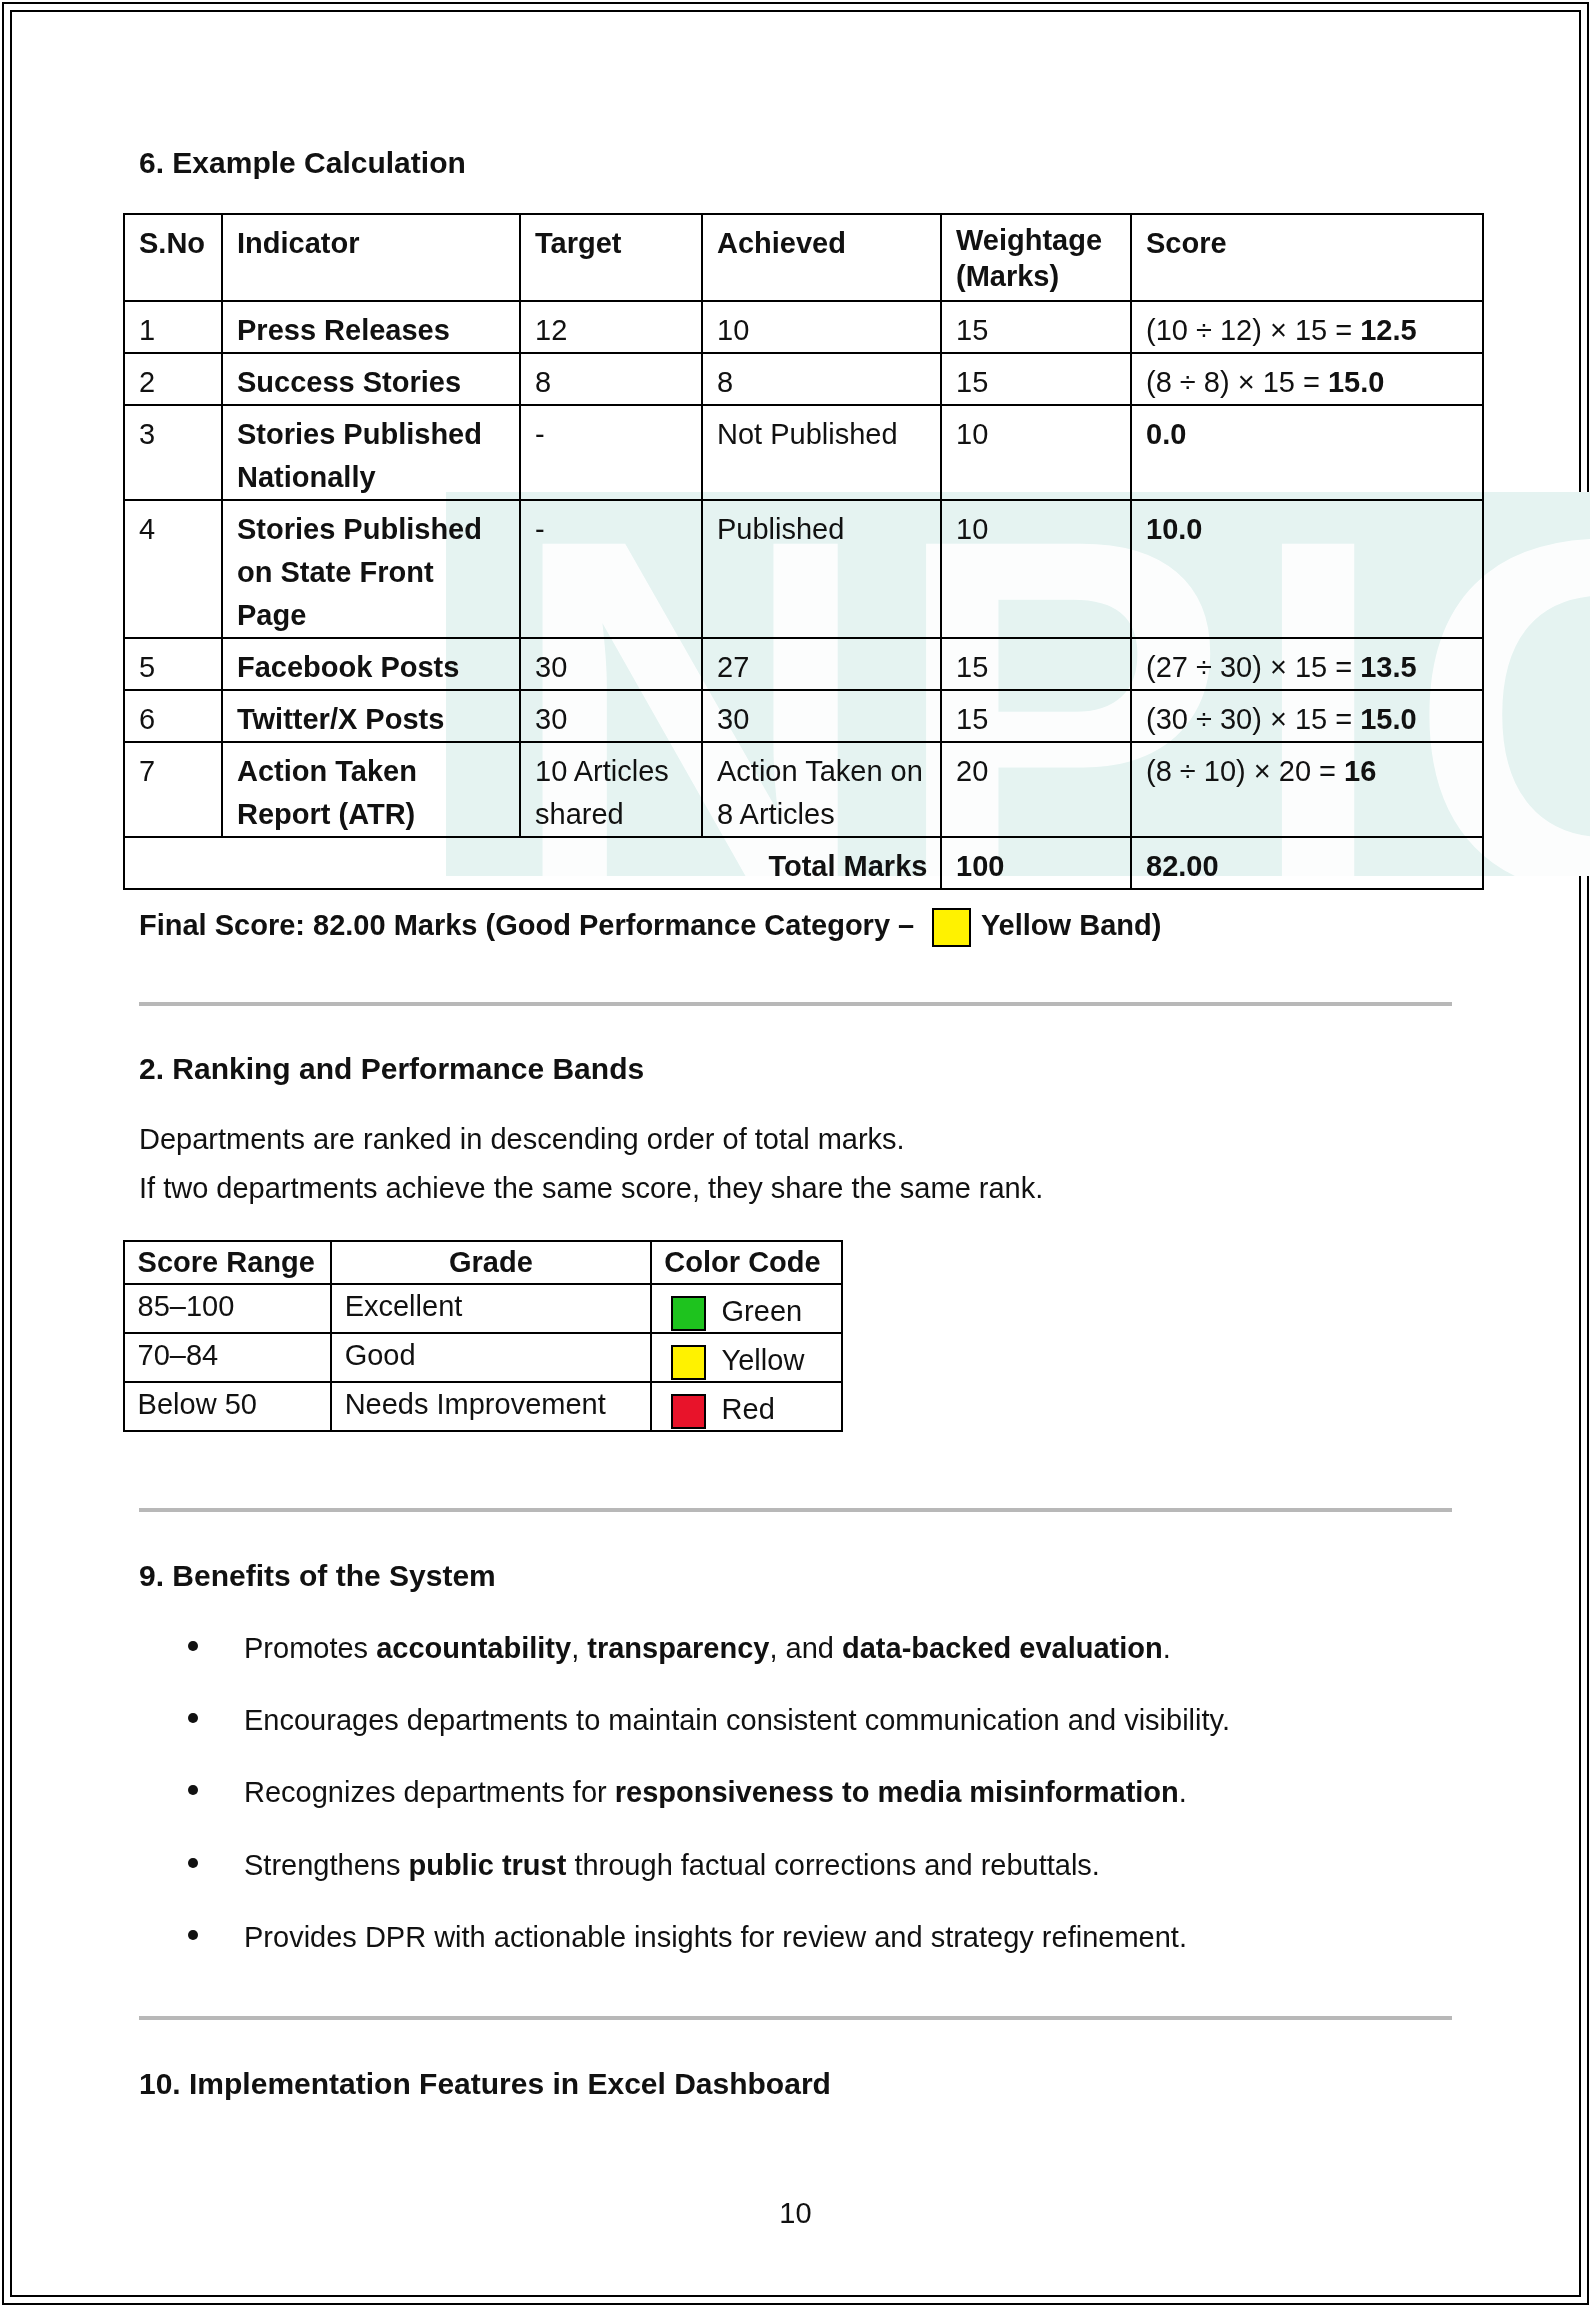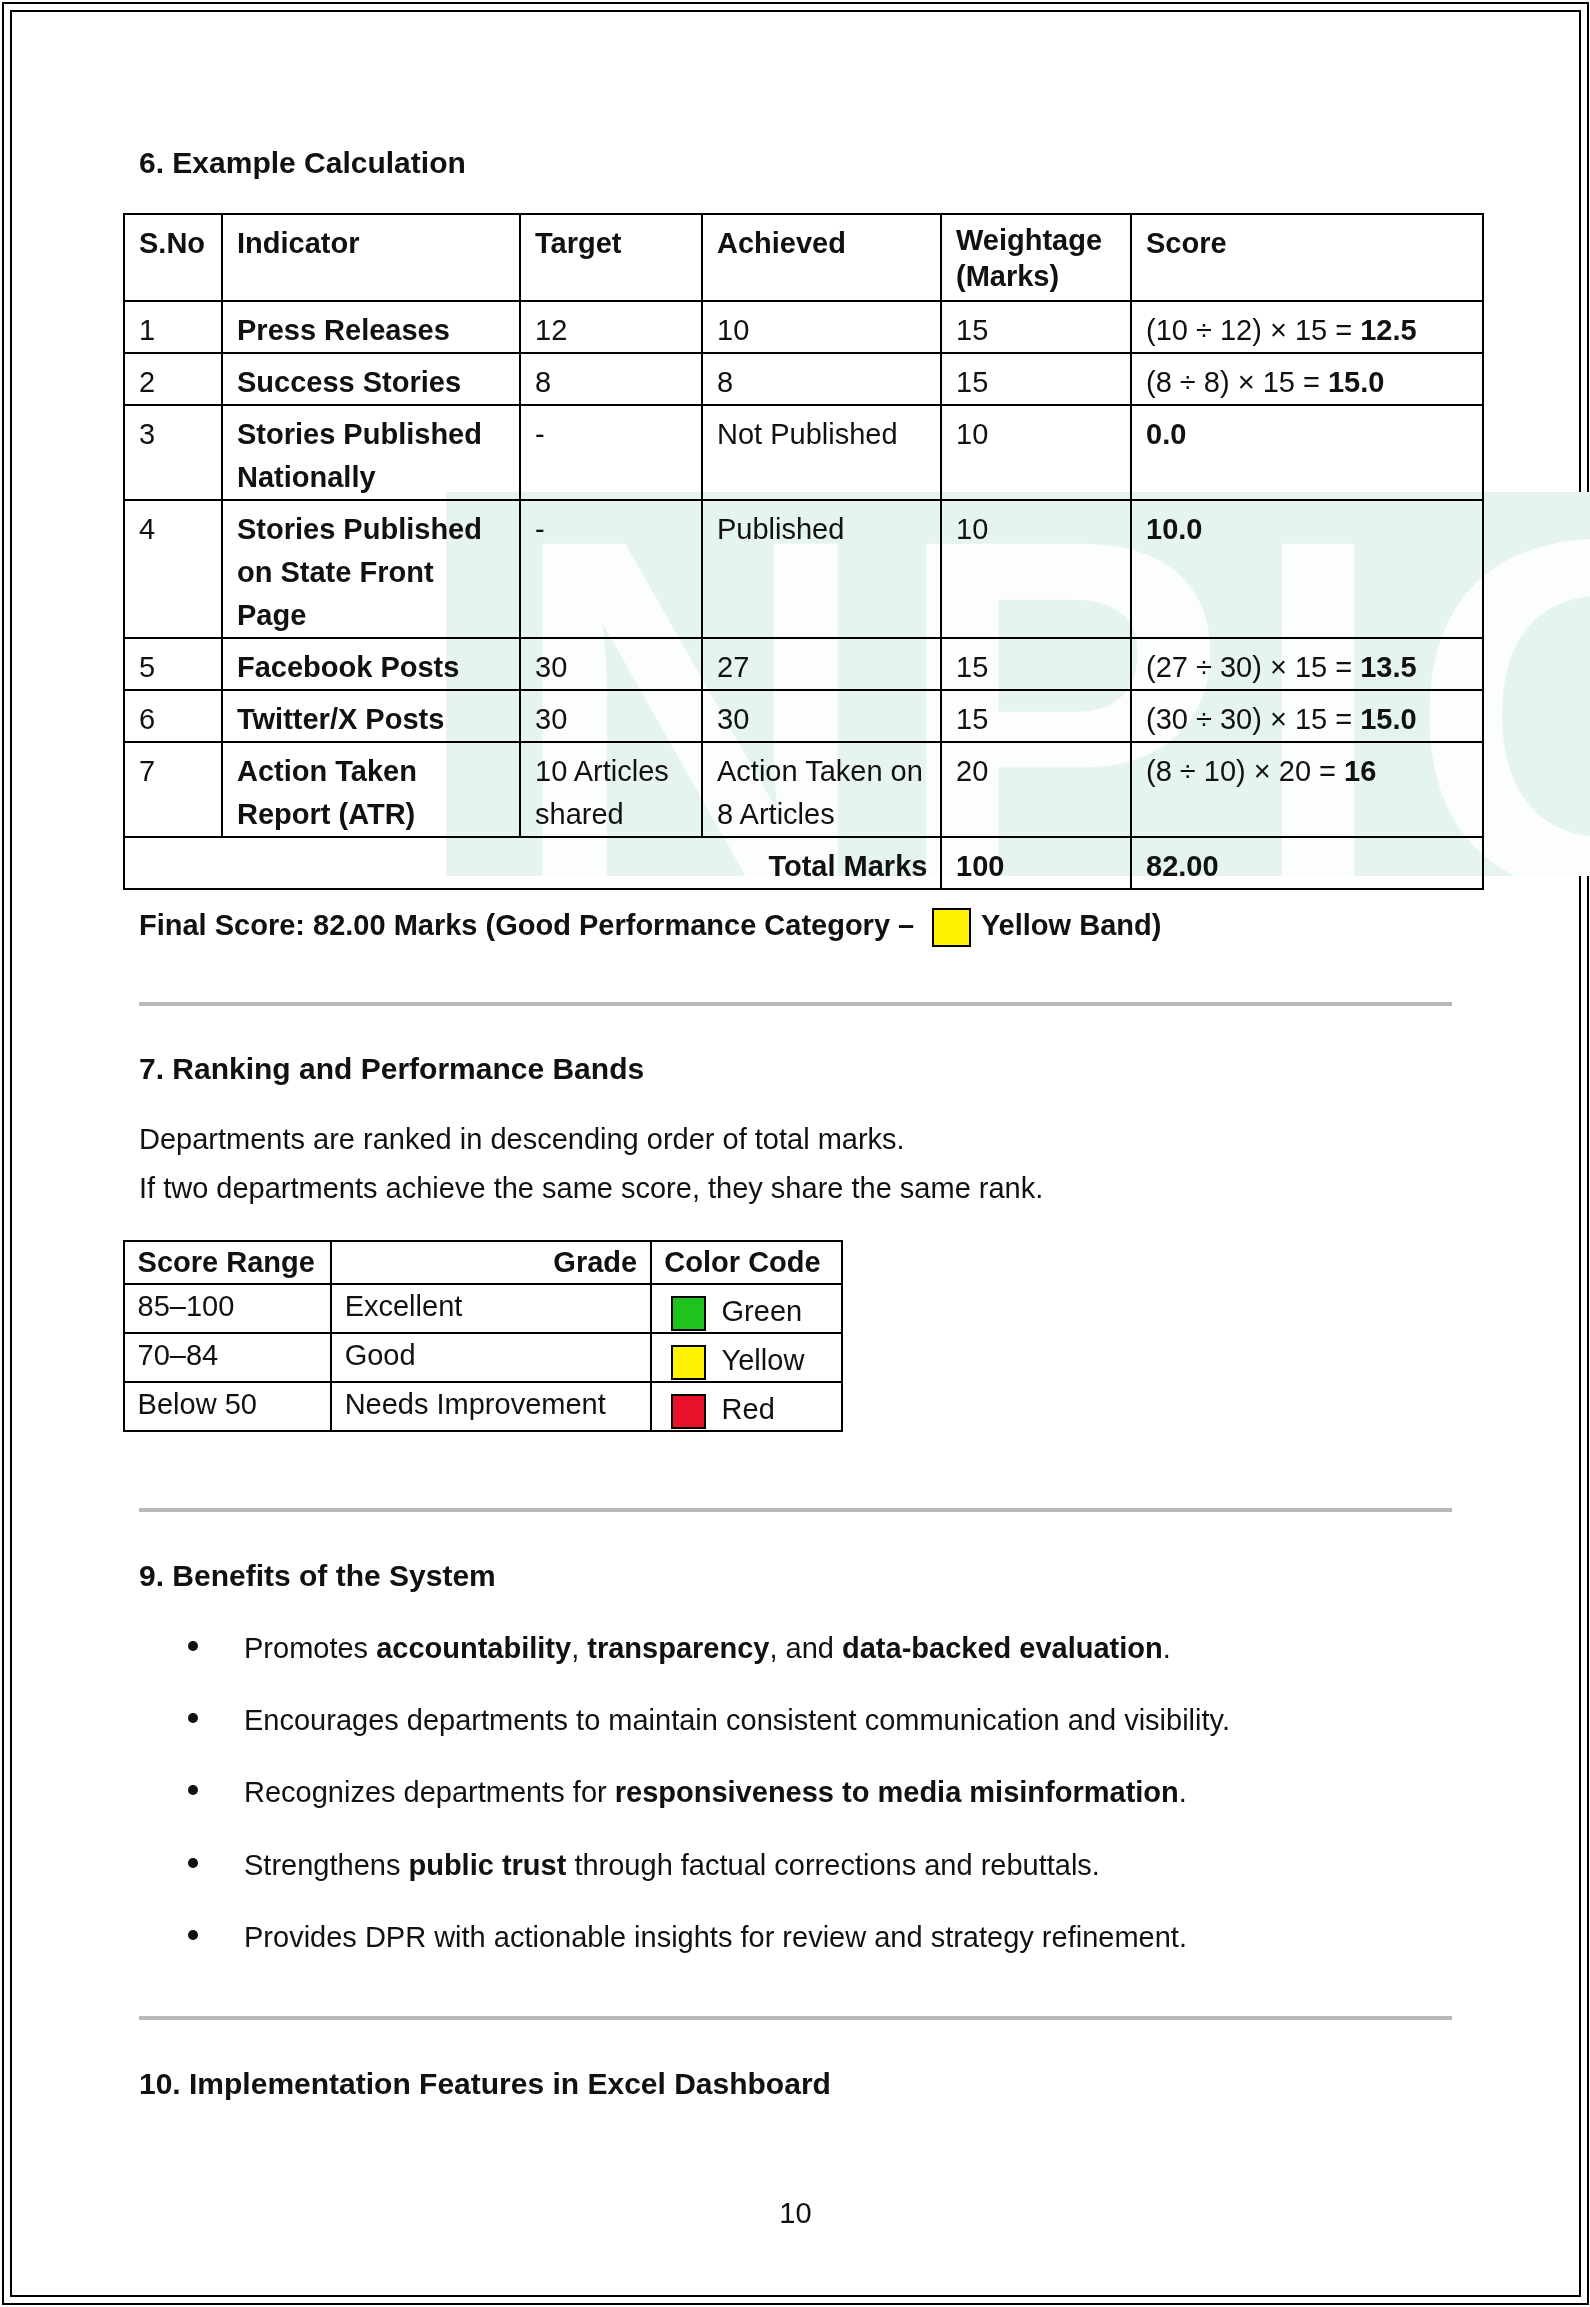--- a/index.html
+++ b/index.html
@@ -128,7 +128,7 @@
 
 <div class="rule" style="top:1002px;"></div>
 
-<div class="h" style="top:1054px;">7. Ranking and Performance Bands</div>
+<div class="h" style="top:1054px;">2. Ranking and Performance Bands</div>
 <div class="p" style="top:1125px;">Departments are ranked in descending order of total marks.</div>
 <div class="p" style="top:1174px;">If two departments achieve the same score, they share the same rank.</div>
 

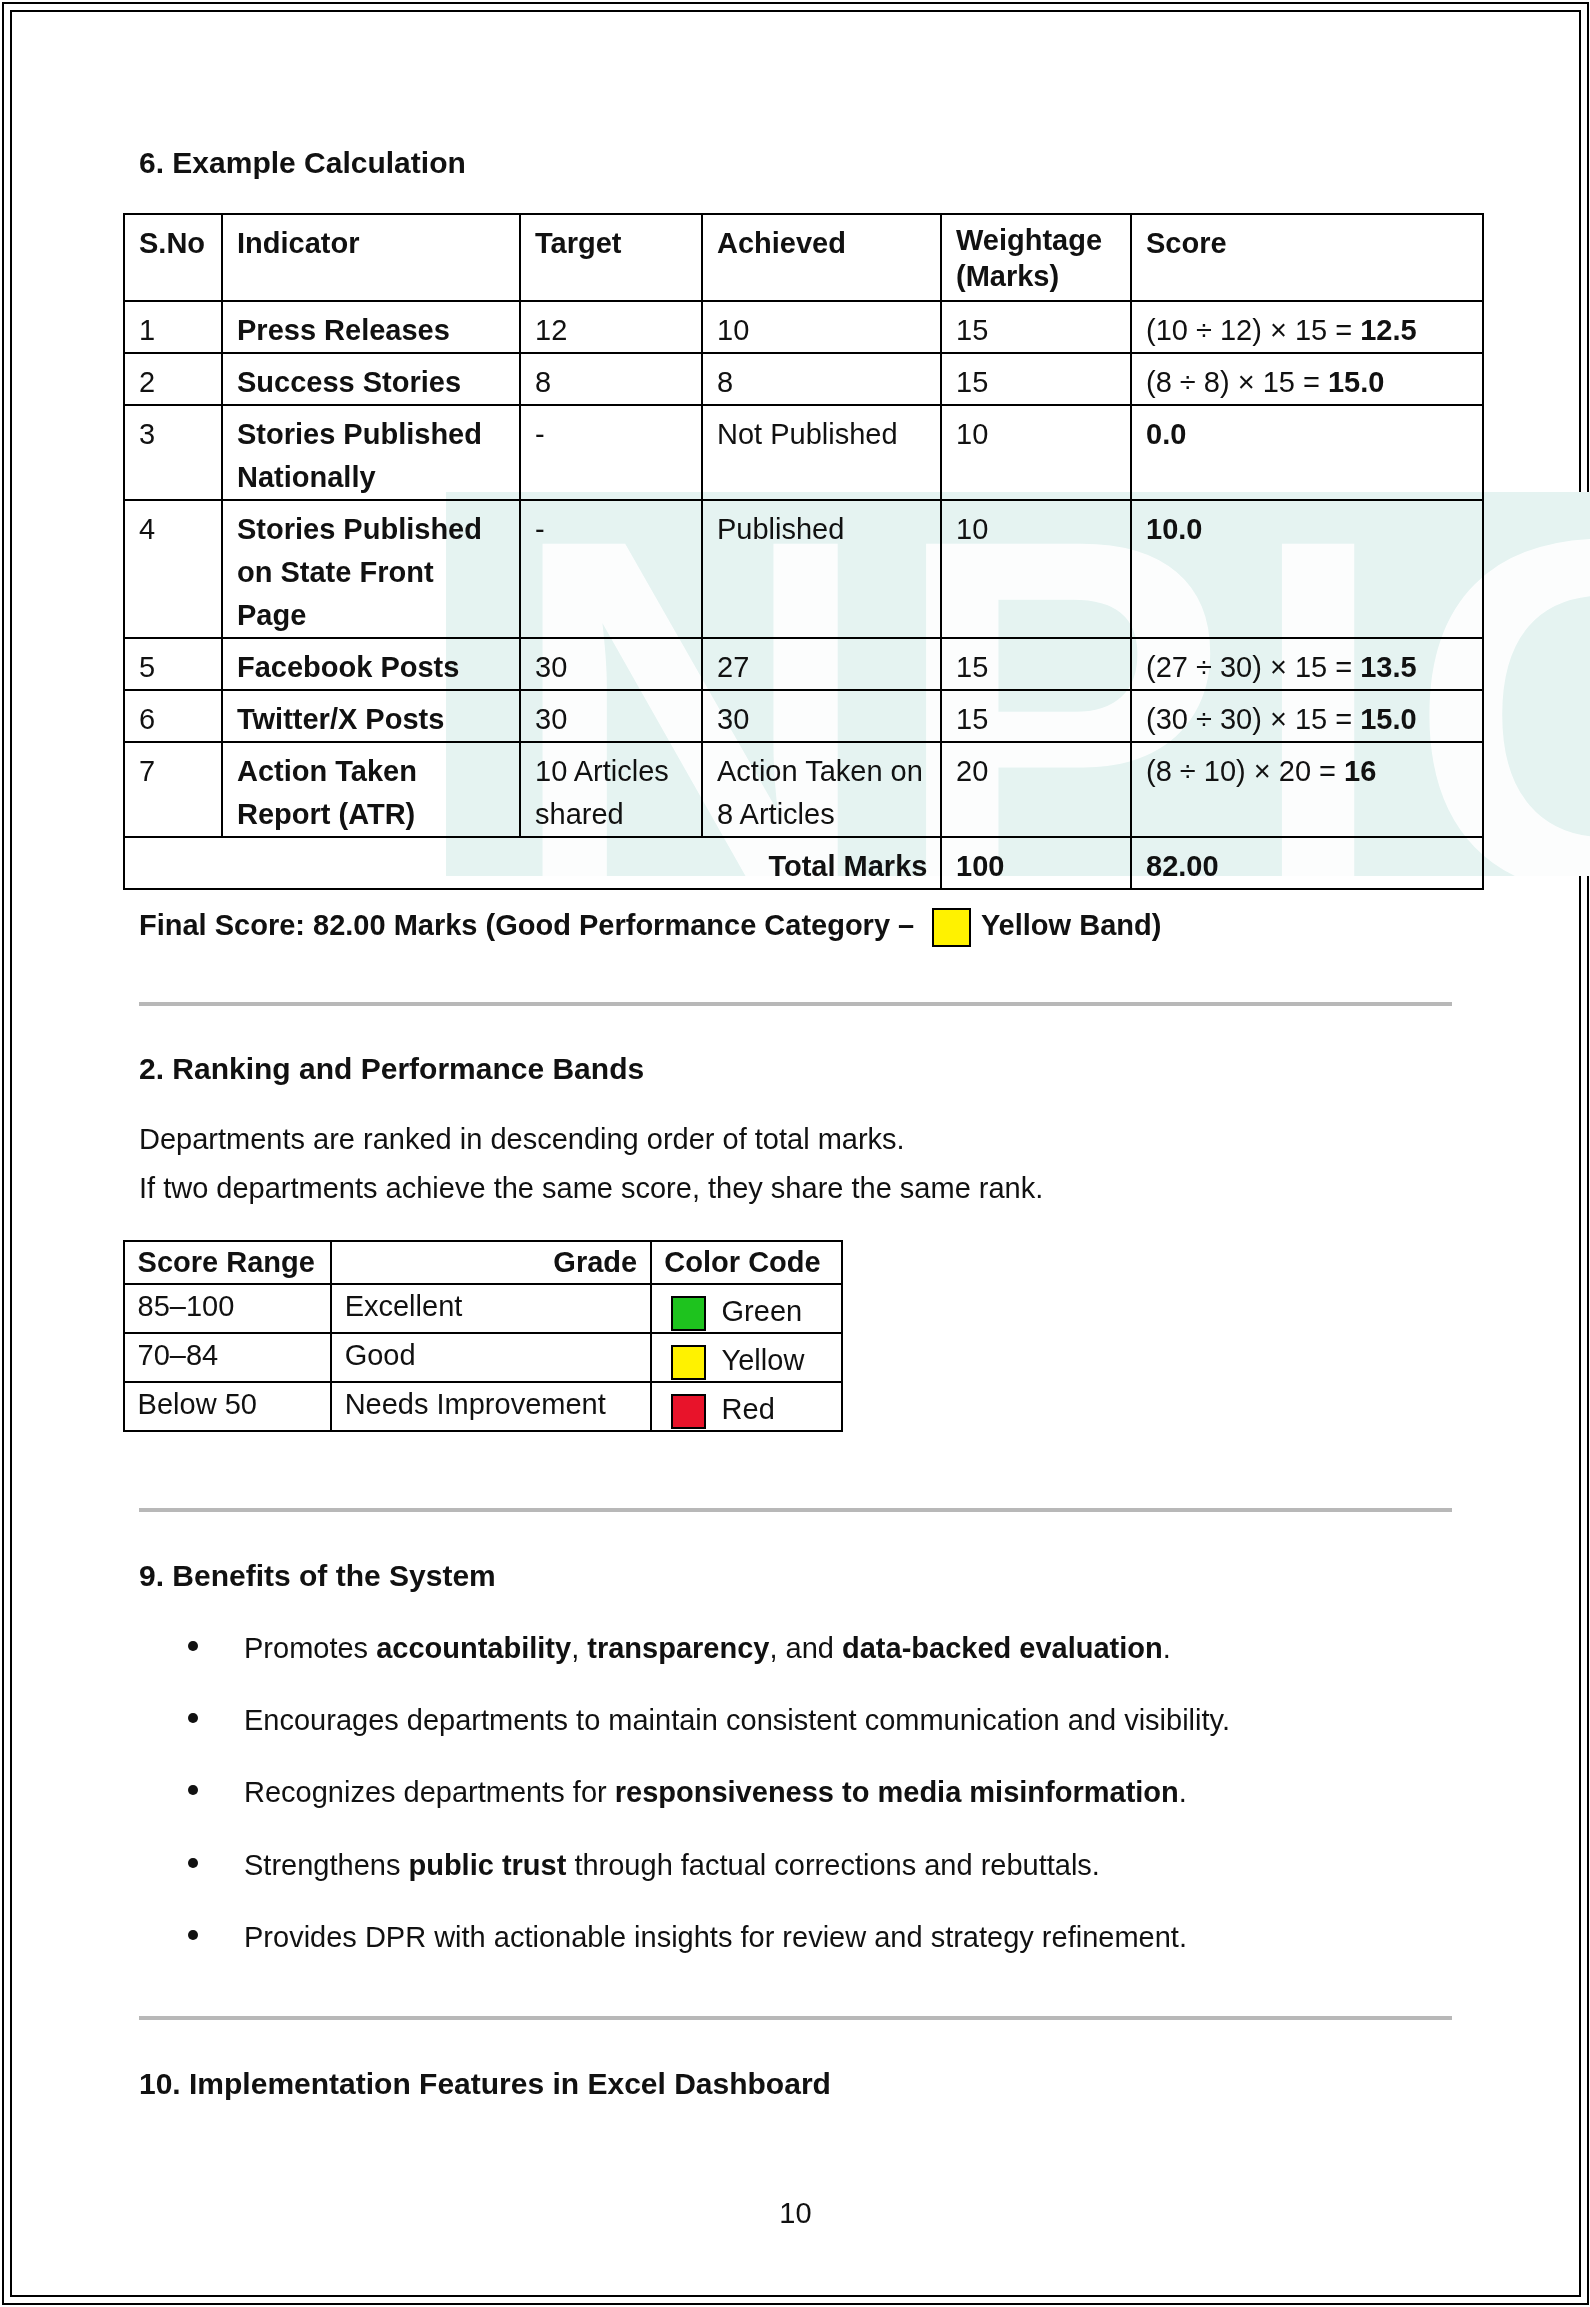--- a/index.html
+++ b/index.html
@@ -141,7 +141,7 @@
   <thead>
     <tr style="height:43px;">
       <th style="text-align:left;padding:0 12.6px;line-height:40px;">Score Range</th>
-      <th style="text-align:right;padding:0 12.6px;line-height:40px;">Grade</th>
+      <th style="text-align:center;padding:0 12.6px;line-height:40px;">Grade</th>
       <th style="padding:0 12.6px;line-height:40px;">Color Code</th>
     </tr>
   </thead>

